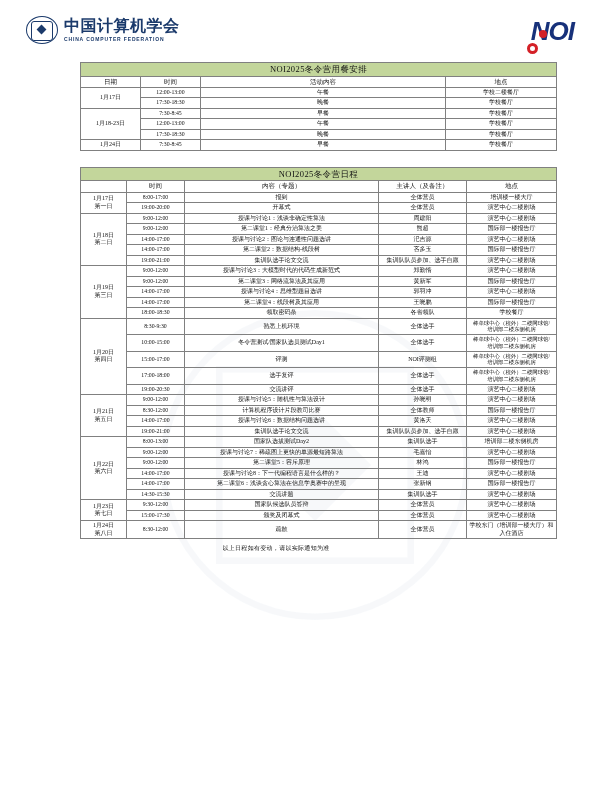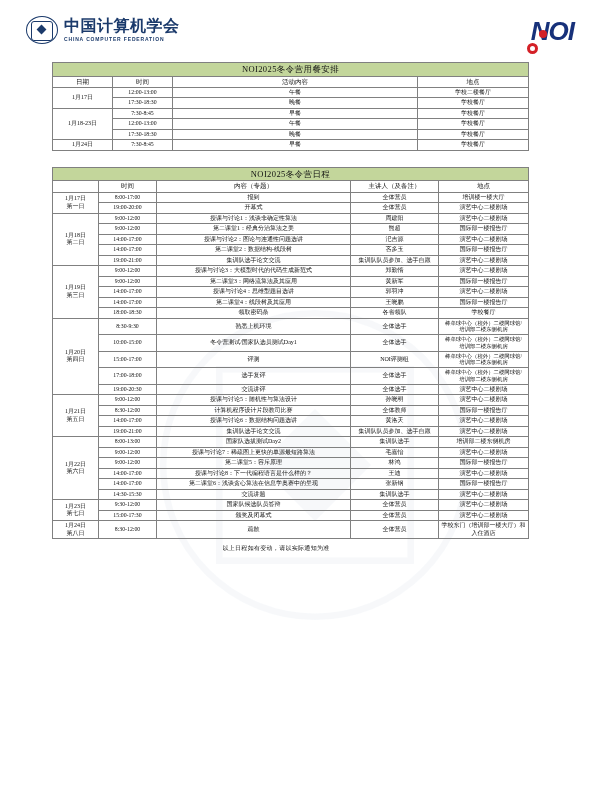--- a/index.html
+++ b/index.html
@@ -123,7 +123,7 @@
   .tables-wrap {
     position: relative;
     z-index: 1;
-    padding: 0 52px;
+    padding: 0 80px;
     box-sizing: border-box;
     width: 552px;
   }

